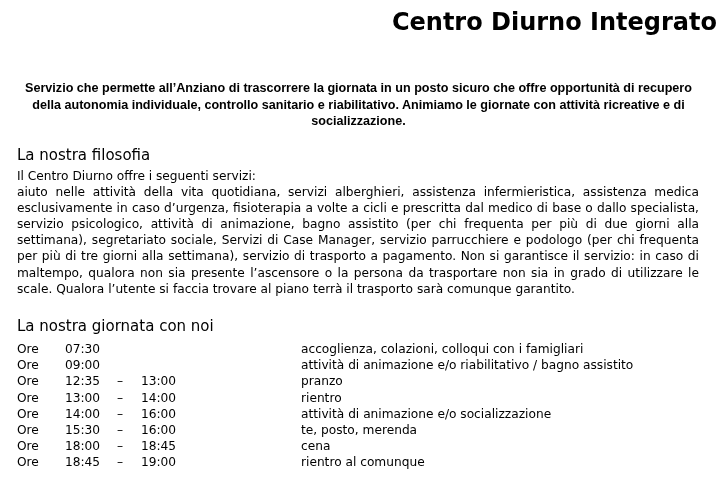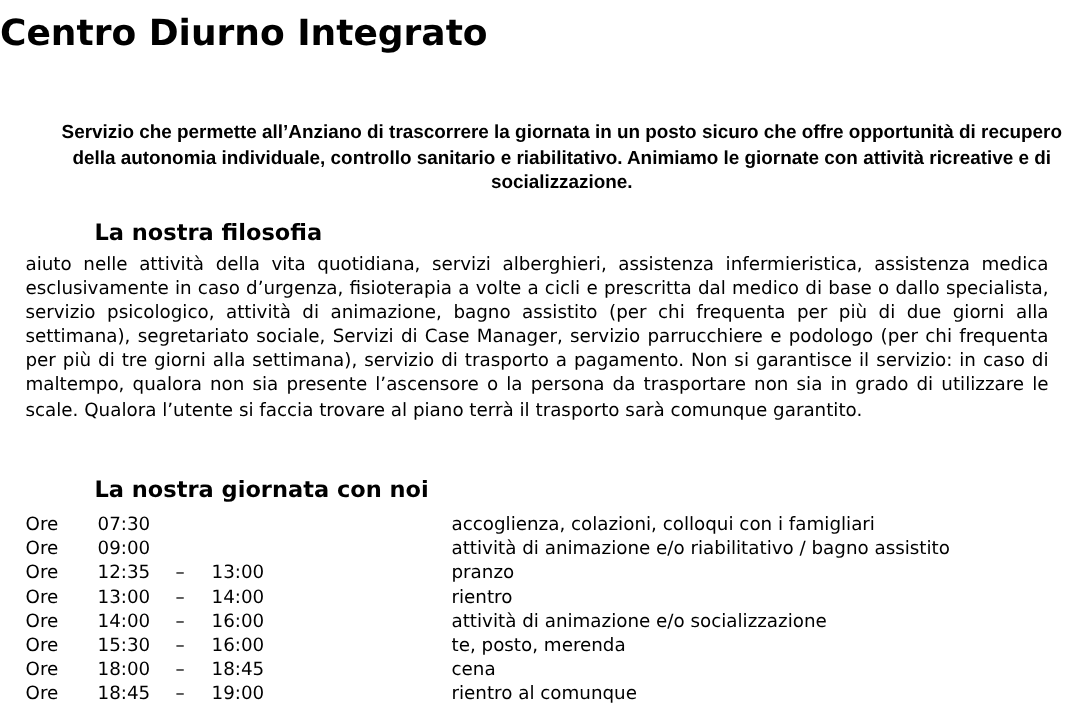--- a/index.html
+++ b/index.html
@@ -5,7 +5,7 @@
     html, body { margin: 0; padding: 0; background: #ffffff; }
     body { width: 717px; height: 479px; position: relative; overflow: hidden; color: #000; }
     .title {
-      position: absolute; left: 0; top: 8px; width: 717px; text-align: left;
+      position: absolute; left: 0; top: 8px; width: 717px; text-align: right;
       font-family: "DejaVu Sans", sans-serif; font-weight: bold; font-size: 24px; letter-spacing: 0px;
     }
     .intro {

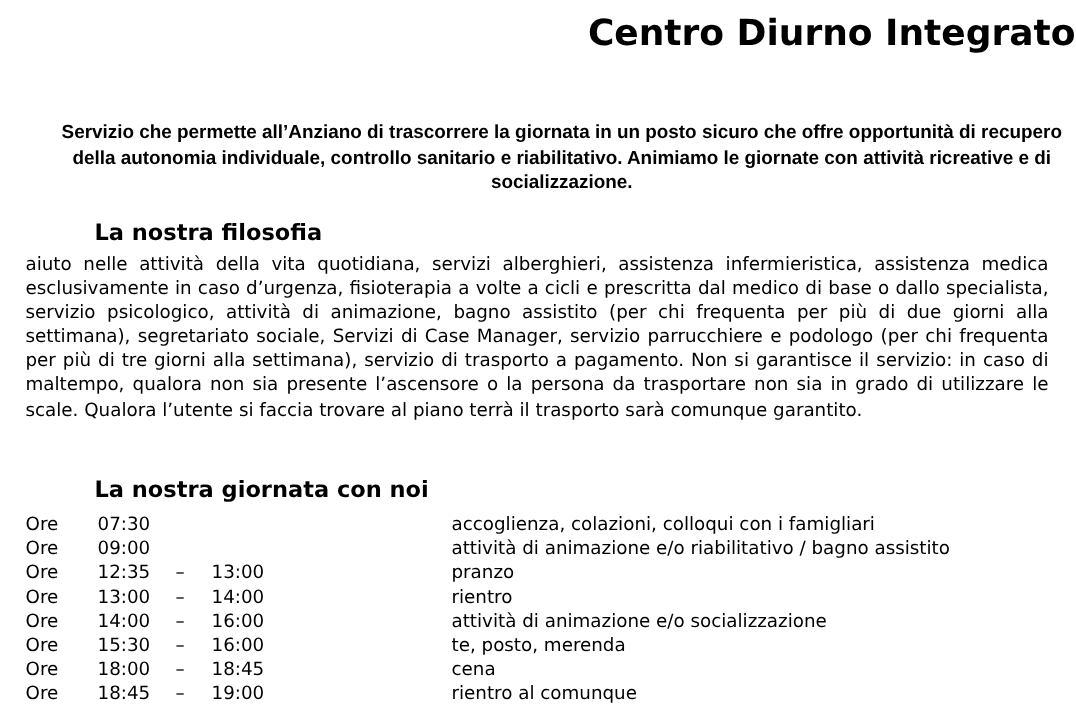--- a/index.html
+++ b/index.html
@@ -9,7 +9,7 @@
       font-family: "DejaVu Sans", sans-serif; font-weight: bold; font-size: 24px; letter-spacing: 0px;
     }
     .intro {
-      position: absolute; left: 36px; top: 80px; width: 677px; text-align: center;
+      position: absolute; left: 20px; top: 80px; width: 677px; text-align: center;
       font-family: "Liberation Sans", sans-serif; font-weight: bold; font-size: 12.6px; line-height: 16.5px;
     }
     .h2 {

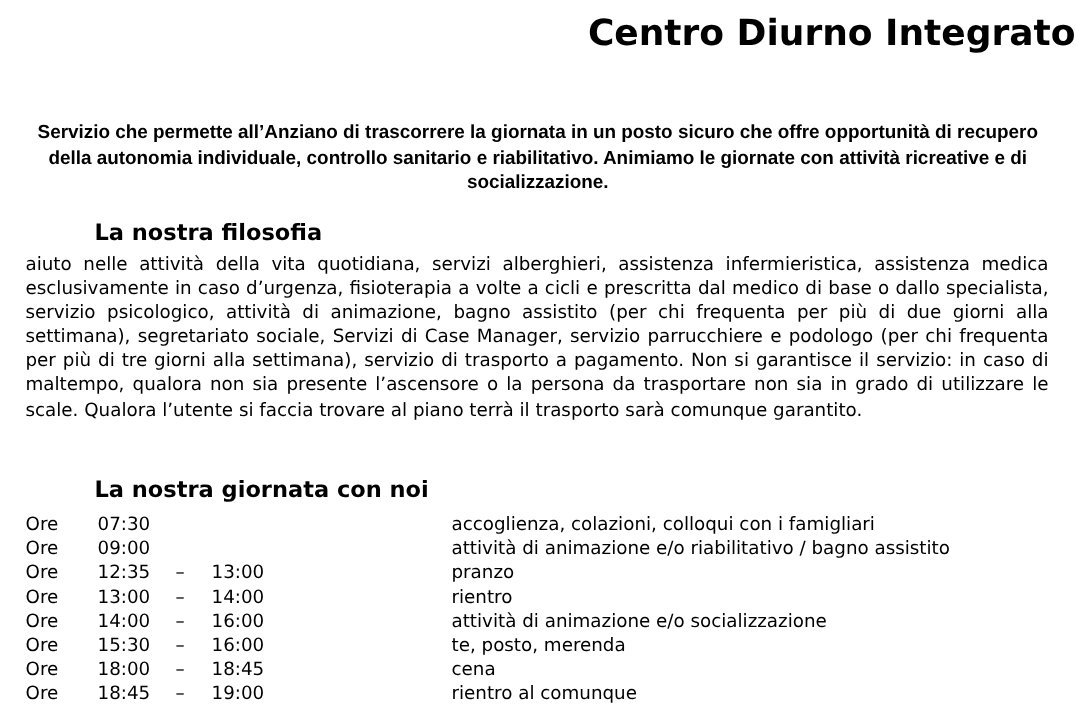--- a/index.html
+++ b/index.html
@@ -14,7 +14,7 @@
     }
     .h2 {
       position: absolute; left: 17px;
-      font-family: "DejaVu Sans", sans-serif; font-weight: bold; font-size: 15px; margin-left: 46px;
+      font-family: "DejaVu Sans", sans-serif; font-weight: normal; font-size: 15px;
     }
     .body-text {
       position: absolute; left: 17px; width: 682px; top: 168px;

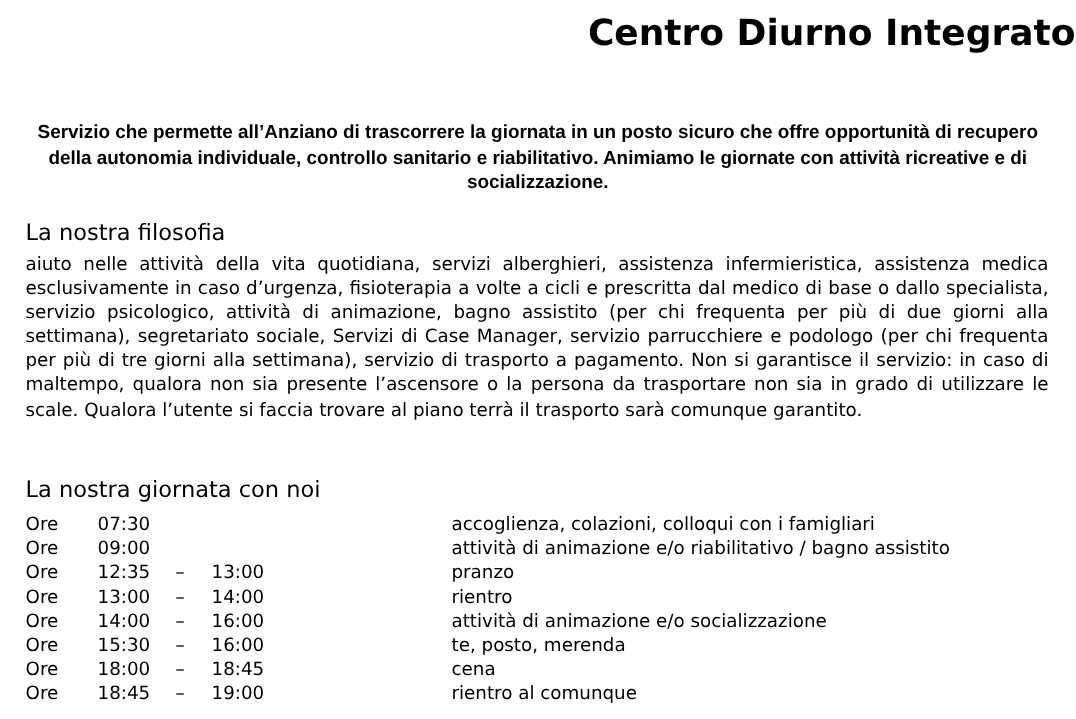--- a/index.html
+++ b/index.html
@@ -43,6 +43,7 @@
 <div class="h2" style="top:146px;">La nostra filosofia</div>
 
 <div class="body-text">
+  <p>Il Centro Diurno offre i seguenti servizi:</p>
   <p>aiuto nelle attività della vita quotidiana, servizi alberghieri, assistenza infermieristica, assistenza medica esclusivamente in caso d’urgenza, fisioterapia a volte a cicli e prescritta dal medico di base o dallo specialista, servizio psicologico, attività di animazione, bagno assistito (per chi frequenta per più di due giorni alla settimana), segretariato sociale, Servizi di Case Manager, servizio parrucchiere e podologo (per chi frequenta per più di tre giorni alla settimana), servizio di trasporto a pagamento. Non si garantisce il servizio: in caso di maltempo, qualora non sia presente l’ascensore o la persona da trasportare non sia in grado di utilizzare le scale. Qualora l’utente si faccia trovare al piano terrà il trasporto sarà comunque garantito.</p>
 </div>
 

